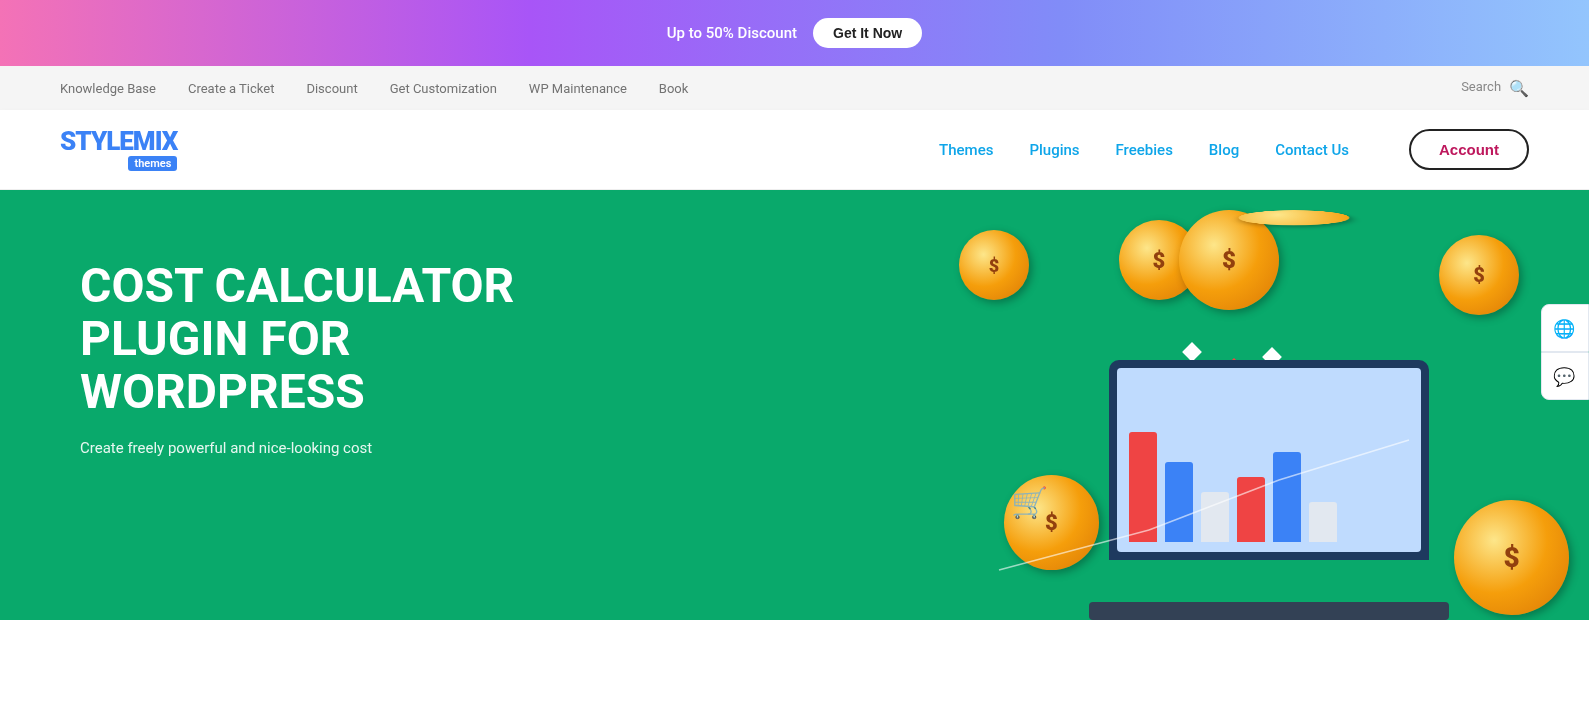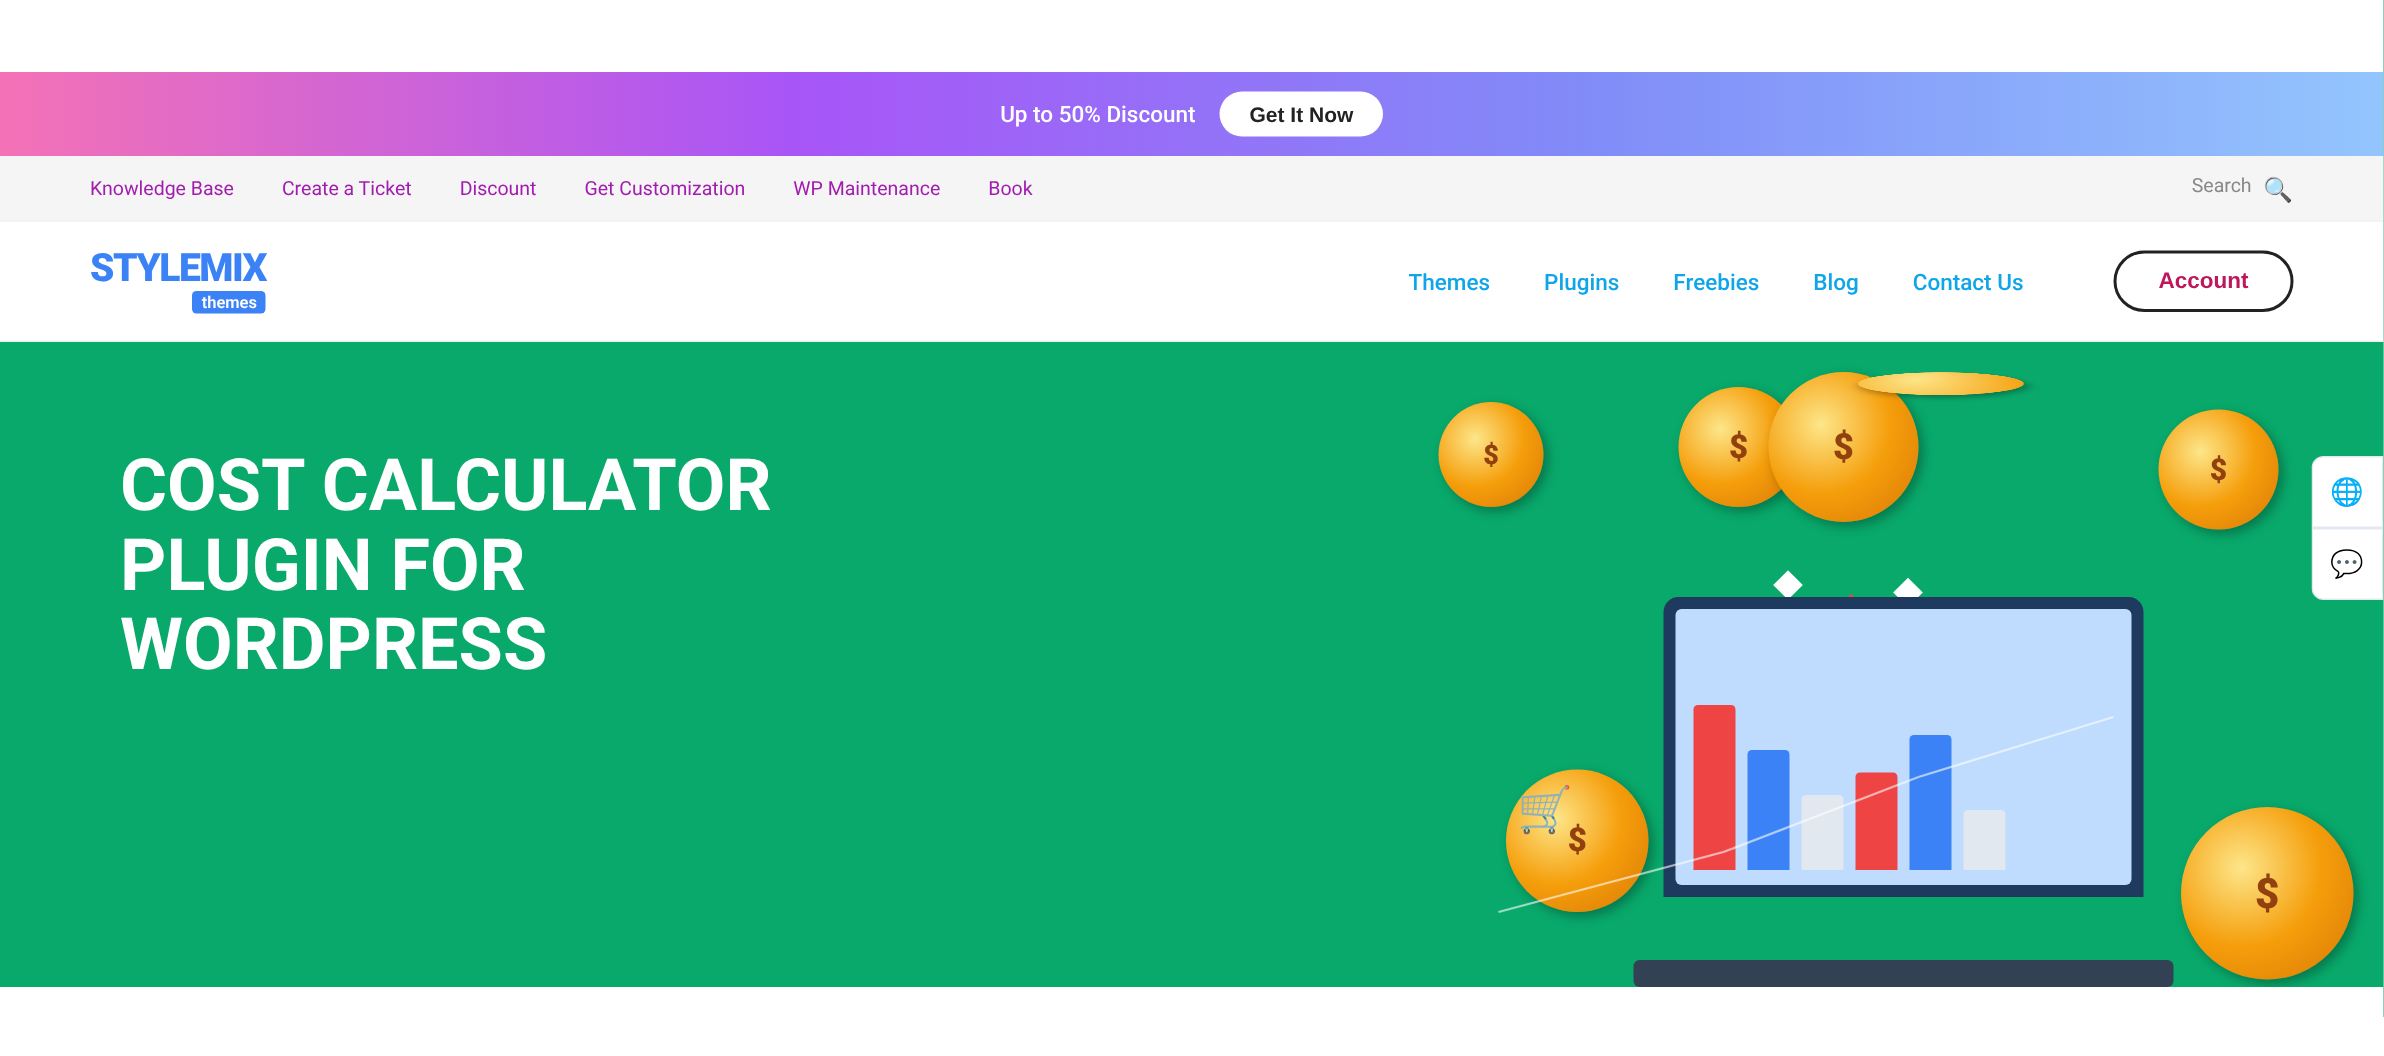--- a/index.html
+++ b/index.html
@@ -8,12 +8,11 @@
     
     .top-banner {
       background: linear-gradient(to right, #f472b6, #a855f7, #818cf8, #93c5fd);
-      height: 56px;
+      height: 66px;
       display: flex;
       align-items: center;
       justify-content: center;
       gap: 16px;
-      margin-top: 48px;
     }
     .banner-text {
       color: white;

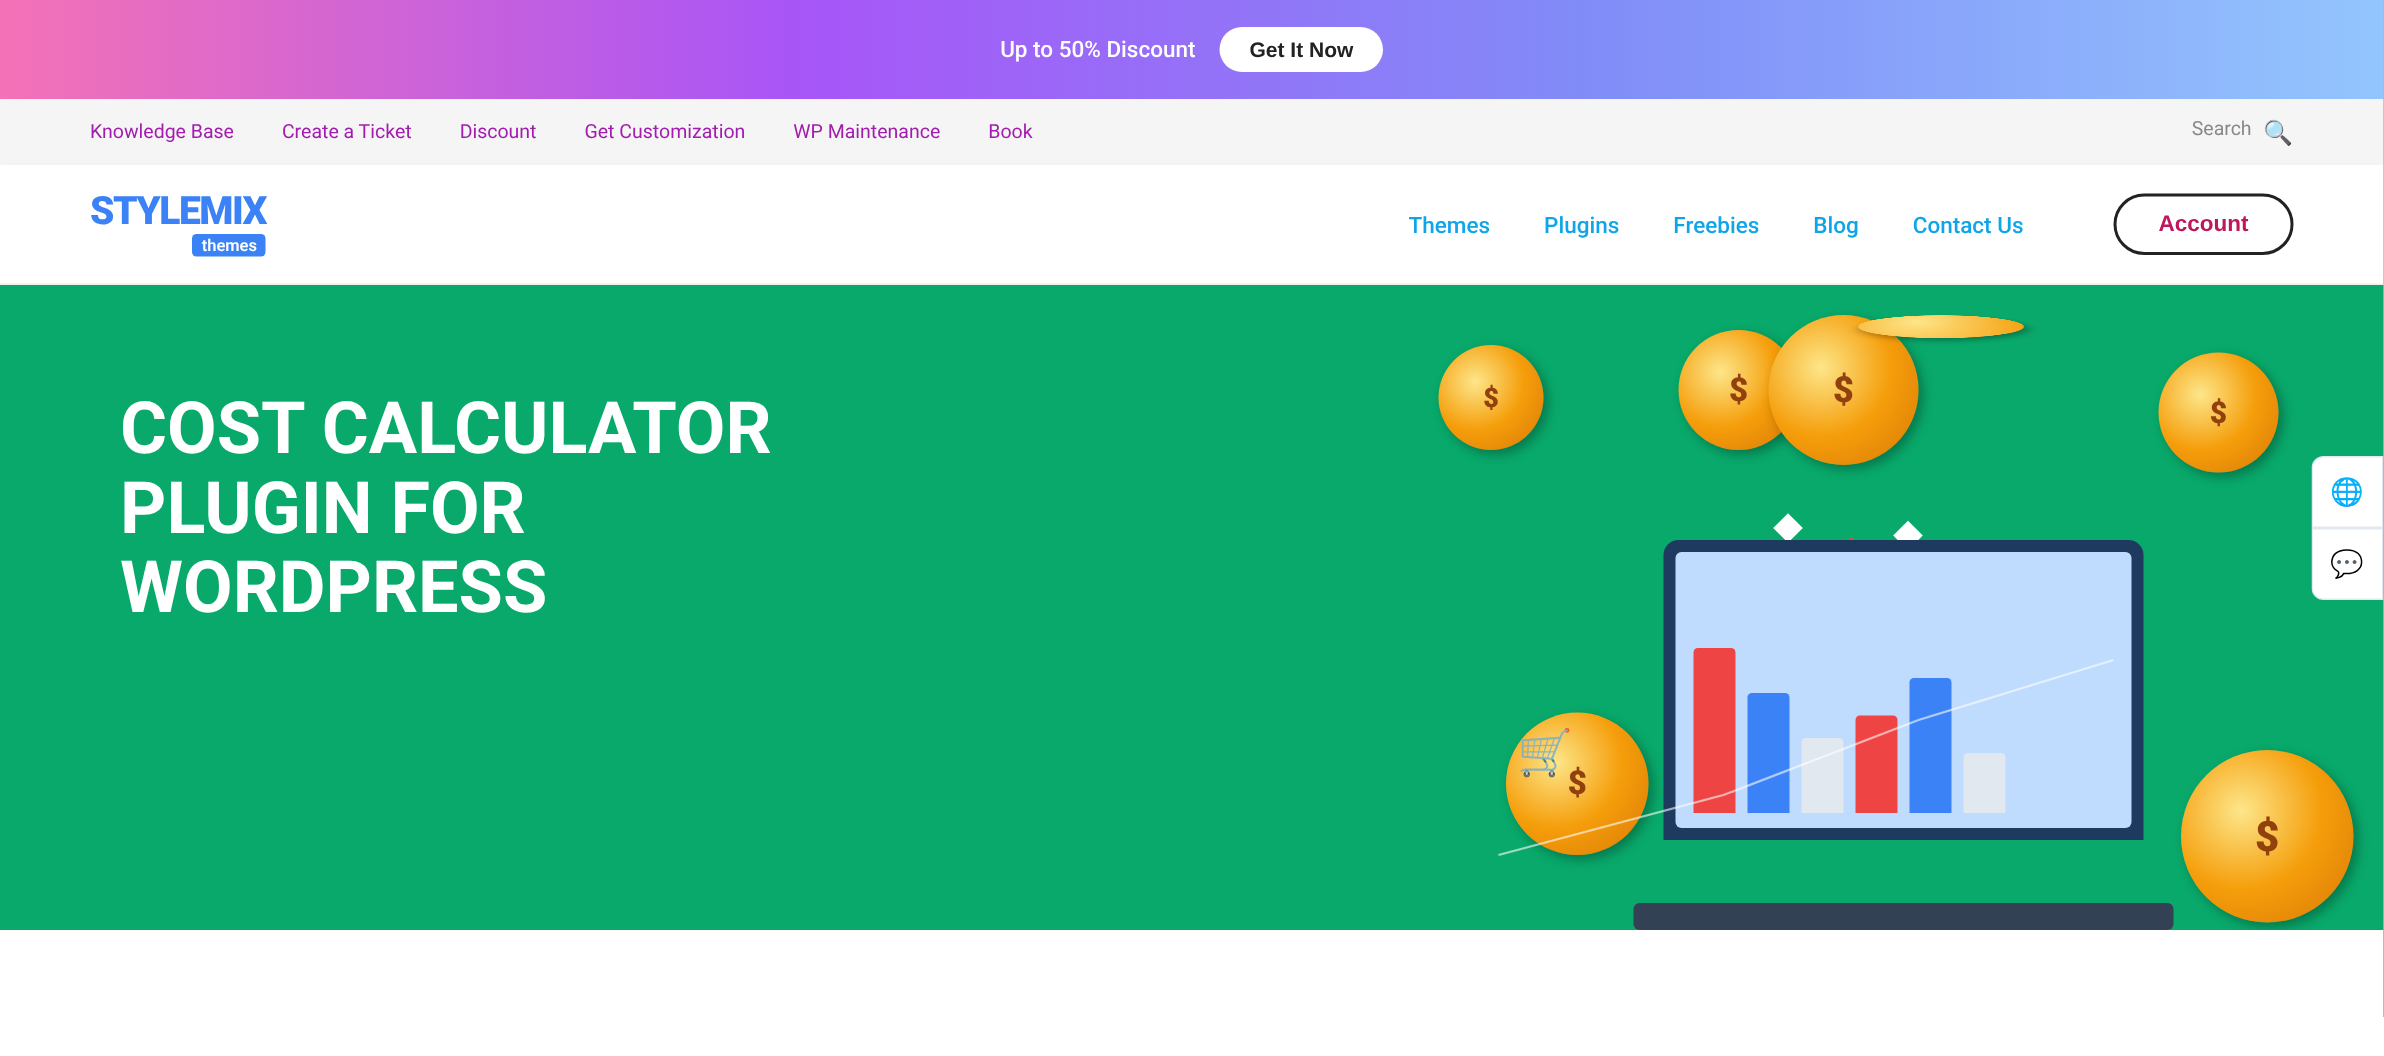--- a/index.html
+++ b/index.html
@@ -41,7 +41,7 @@
     }
     .secondary-nav a {
       text-decoration: none;
-      color: #a21caf;
+      color: #737373;
       font-size: 13px;
     }
     .secondary-nav .search-area {

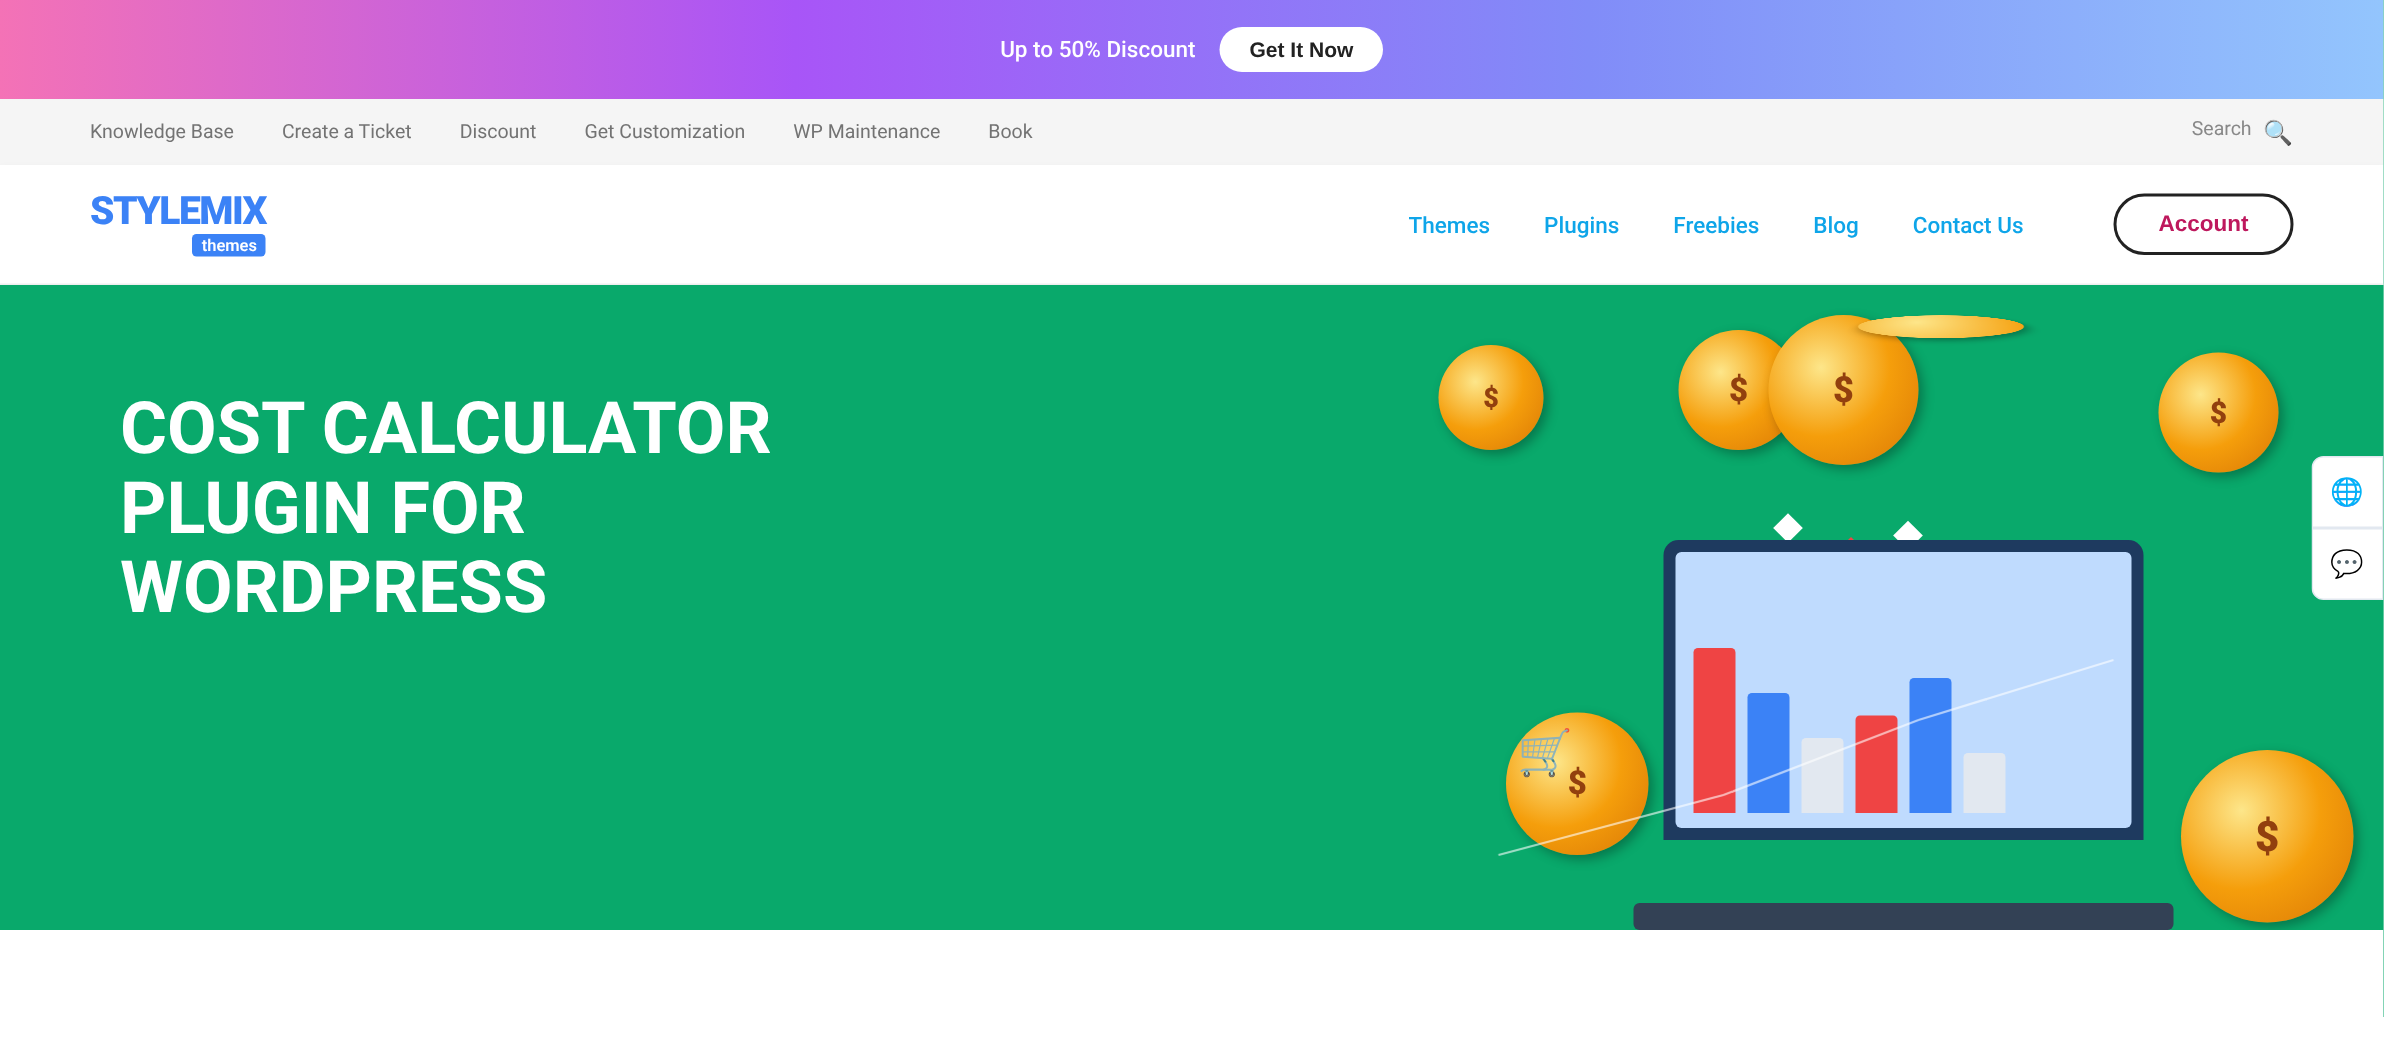--- a/index.html
+++ b/index.html
@@ -308,6 +308,7 @@
     <h1 class="hero-title">
       COST CALCULATOR<br>PLUGIN FOR<br>WORDPRESS
     </h1>
+    <p class="hero-subtitle">Create freely powerful and nice-looking cost</p>
   </div>
 
   <div class="hero-illustration">

